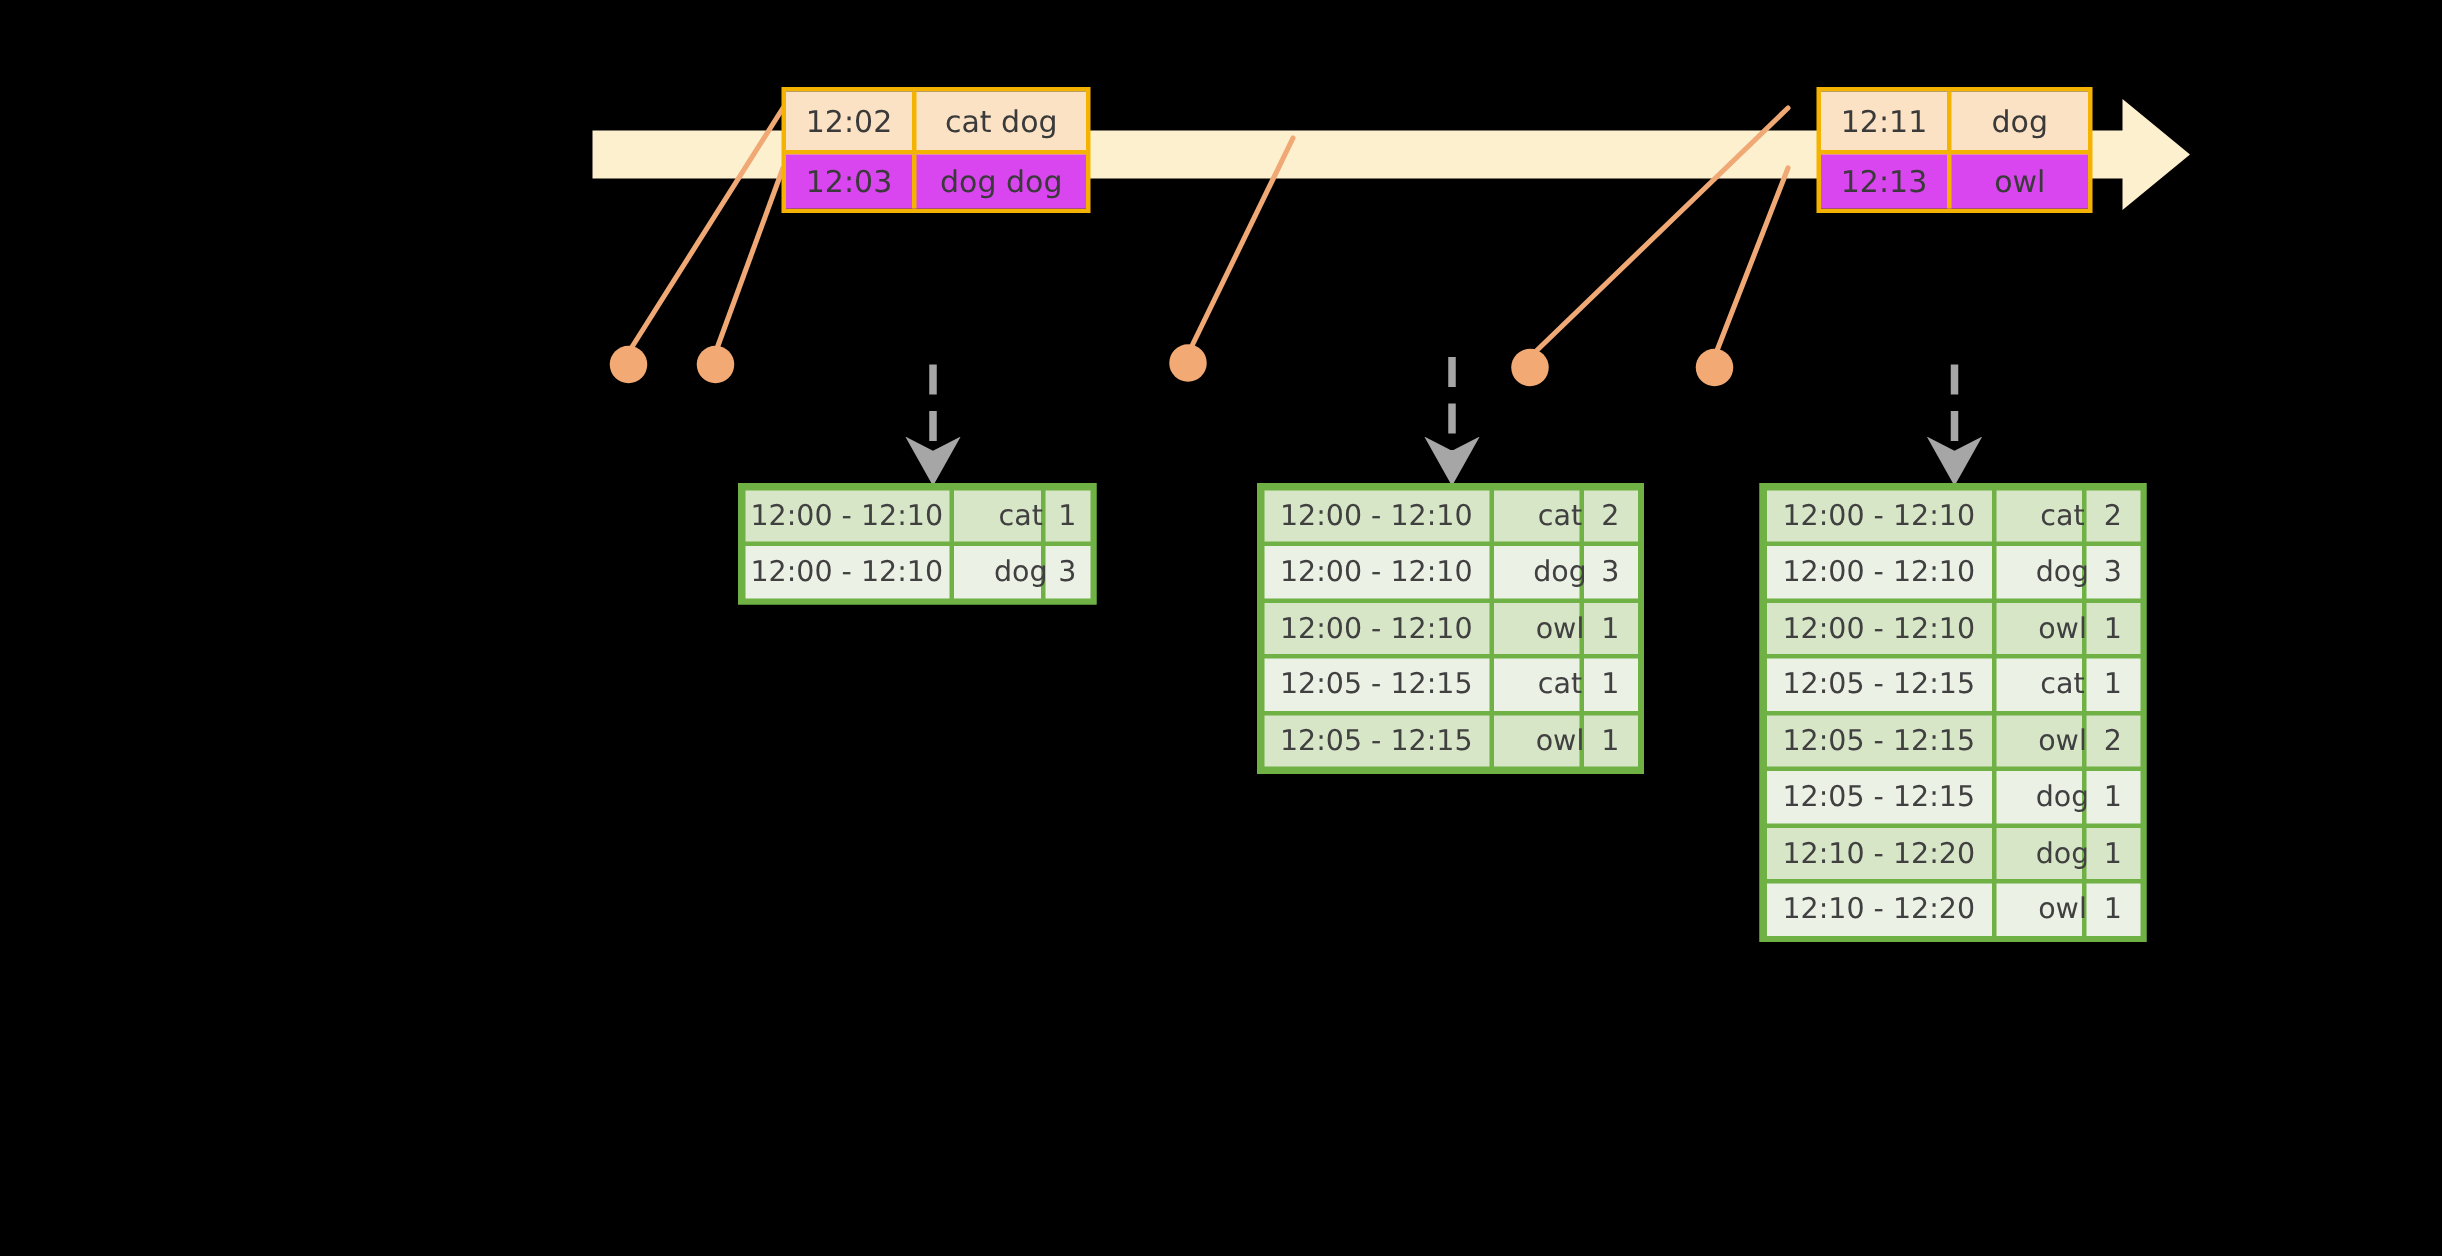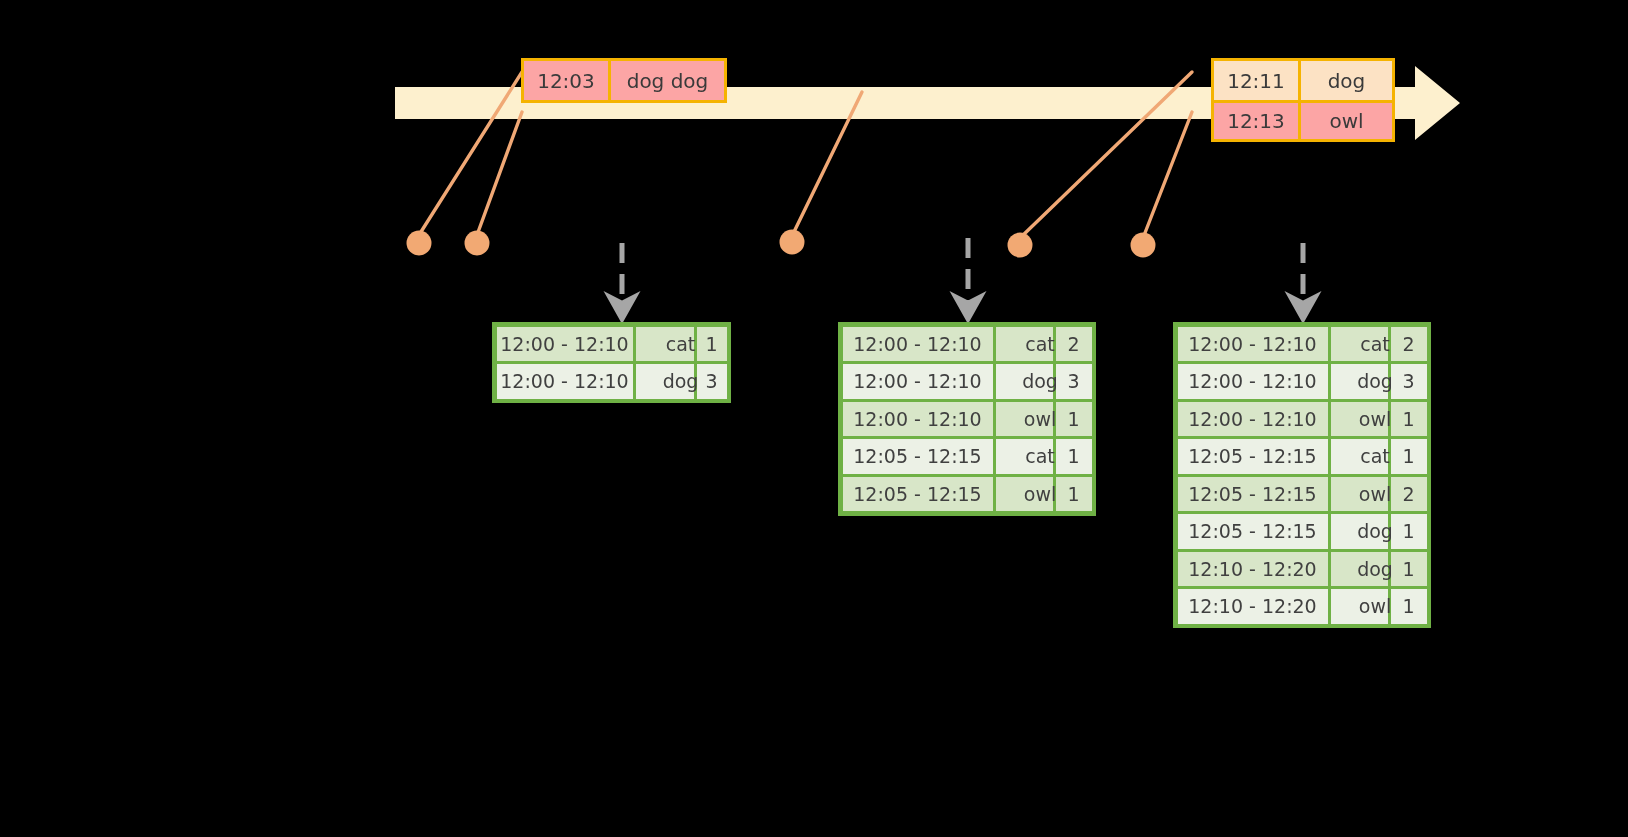--- a/index.html
+++ b/index.html
@@ -131,6 +131,10 @@
   </svg>
 
   <div class="evt-group" style="left:521px; top:58px; width:206px;">
+    <div class="evt-row shade-a">
+      <div class="evt-cell time">12:02</div>
+      <div class="evt-cell words">cat dog</div>
+    </div>
     <div class="evt-row shade-b">
       <div class="evt-cell time">12:03</div>
       <div class="evt-cell words">dog dog</div>

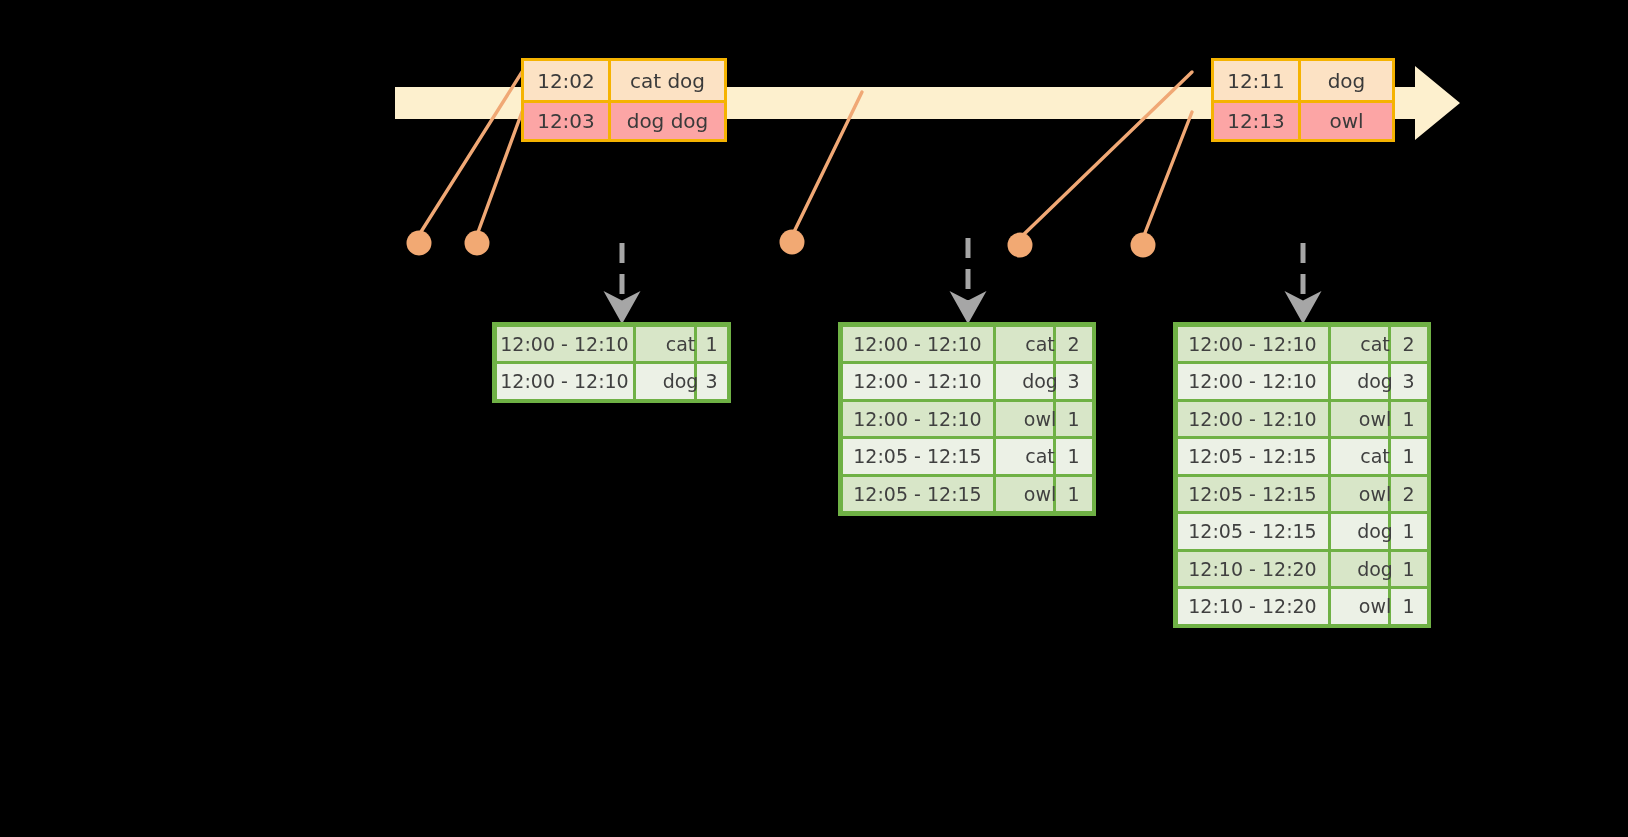--- a/index.html
+++ b/index.html
@@ -42,7 +42,7 @@
     border-top: 3px solid #F5B301;
   }
   .evt-row.shade-a .evt-cell { background: #FCE2C4; }
-  .evt-row.shade-b .evt-cell { background: #fca5a5; }
+  .evt-row.shade-b .evt-cell { background: #d946ef; }
   .evt-cell {
     display: flex;
     align-items: center;

